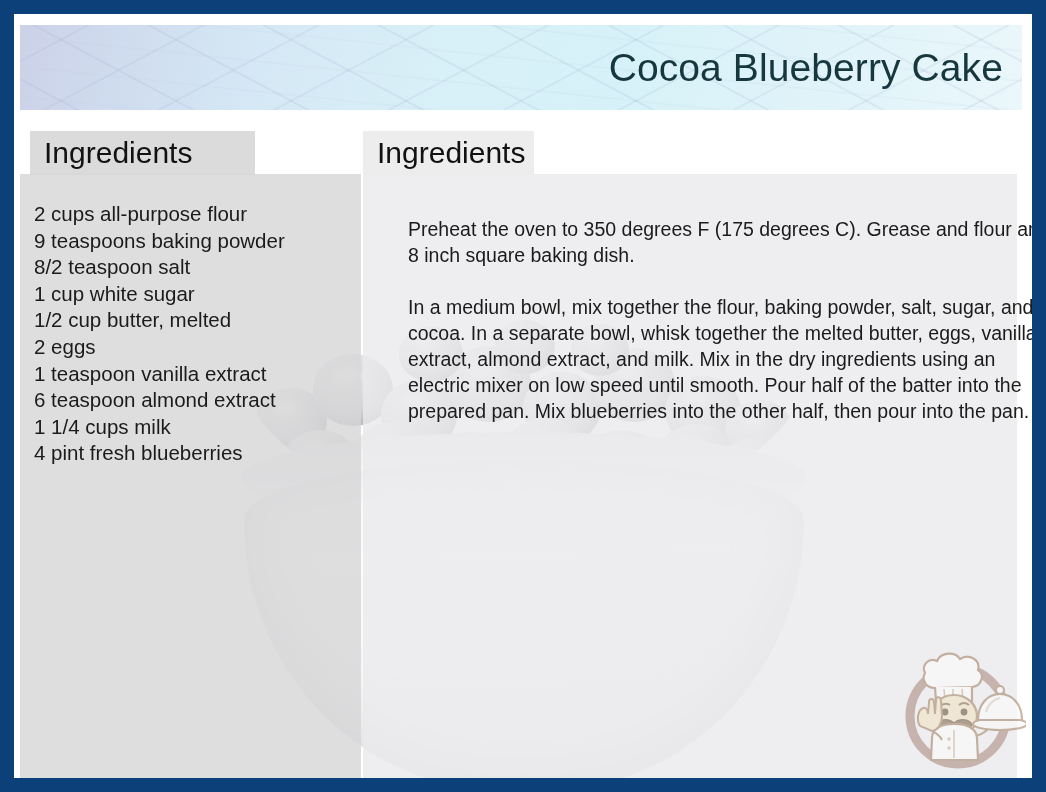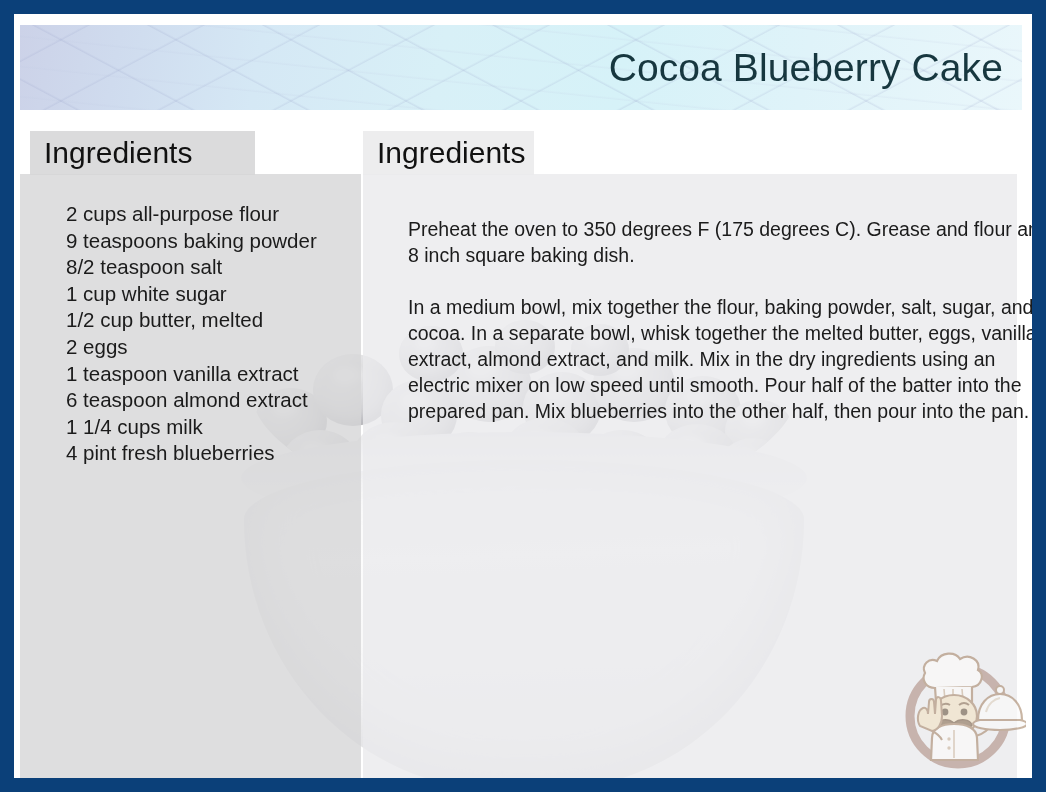--- a/index.html
+++ b/index.html
@@ -189,7 +189,7 @@
     line-height: 26.6px;
     color: #1b1b1b;
   }
-  .ingredient-item { white-space: pre-wrap; margin-left: 32px; }
+  .ingredient-item { white-space: pre-wrap; }
 
   .directions-body {
     position: absolute;

